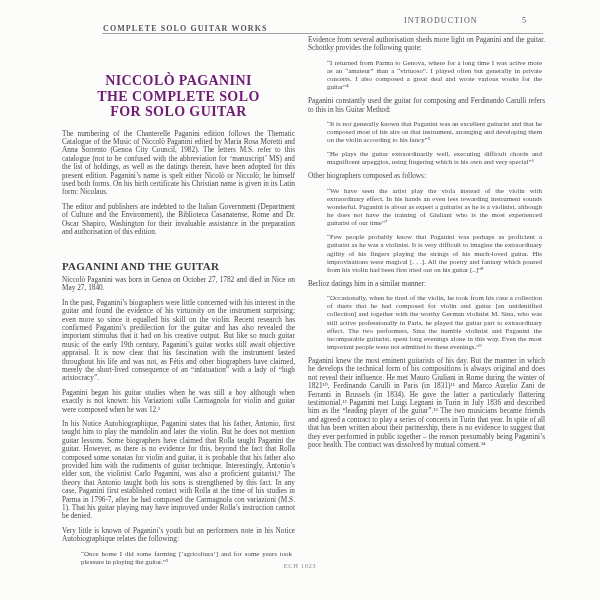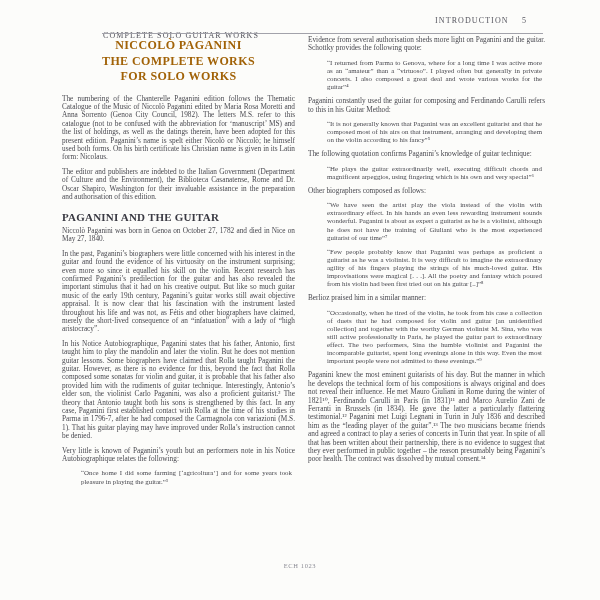--- a/index.html
+++ b/index.html
@@ -18,7 +18,7 @@
     font-size:8px; letter-spacing:1.1px; color:#55555e;
   }
   .rh-left  { position:absolute; left:41px; top:15px; white-space:nowrap; }
-  .rh-right { position:absolute; left:342px; top:0; white-space:nowrap;margin-left:31px; }
+  .rh-right { position:absolute; left:342px; top:0; white-space:nowrap; }
   .rh-page  { position:absolute; right:18px; top:0; }
 
   .head-rule {

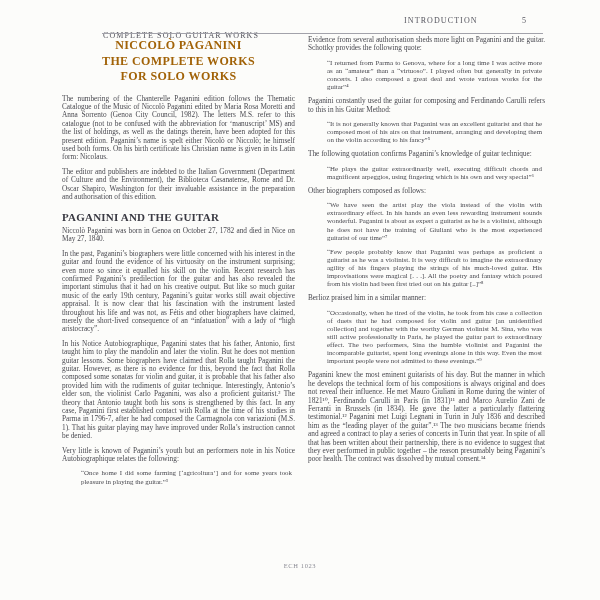--- a/index.html
+++ b/index.html
@@ -17,7 +17,7 @@
     position:absolute; top:16px; left:62px; width:483px; height:12px;
     font-size:8px; letter-spacing:1.1px; color:#55555e;
   }
-  .rh-left  { position:absolute; left:41px; top:15px; white-space:nowrap; }
+  .rh-left  { position:absolute; left:41px; top:8px; white-space:nowrap;font-weight:bold; }
   .rh-right { position:absolute; left:342px; top:0; white-space:nowrap; }
   .rh-page  { position:absolute; right:18px; top:0; }
 

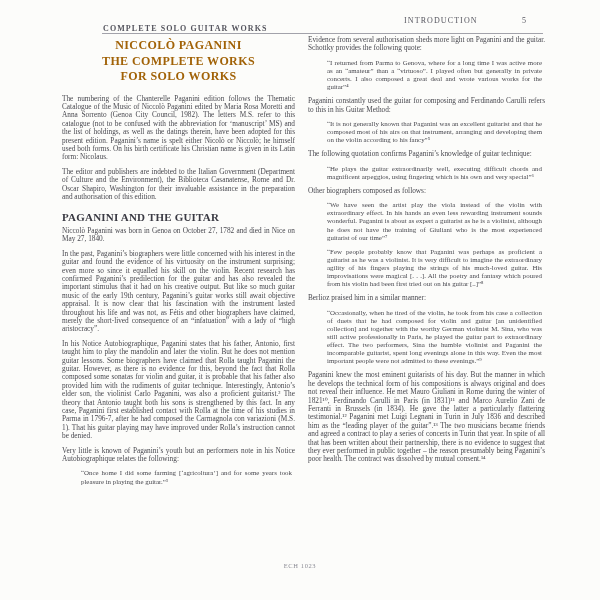--- a/index.html
+++ b/index.html
@@ -31,9 +31,10 @@
   .col-right { left:308px; top:36px; width:237px; }
 
   .title {
-    text-align:center; font-weight:bold; color:#a16207;
-    font-size:12px; line-height:15.5px; letter-spacing:0.4px;
+    text-align:center; font-weight:bold; color:#701a75;
+    font-size:14px; line-height:15.5px; letter-spacing:0.4px;
     margin-bottom:10px;
+    margin-top:35px;
   }
 
   .blk {

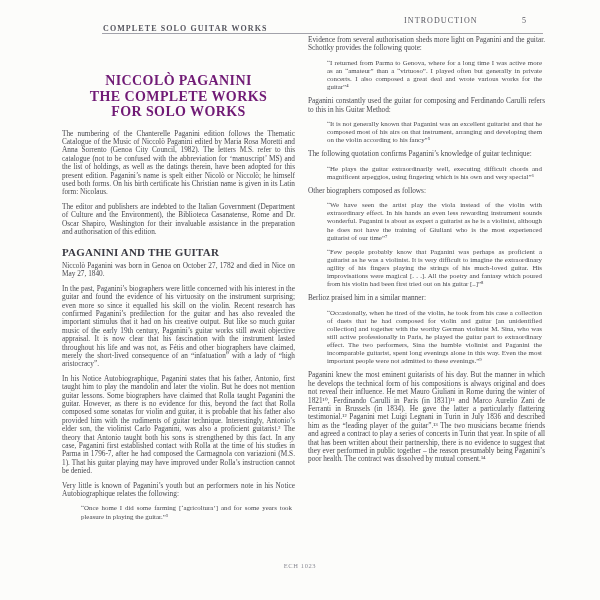--- a/index.html
+++ b/index.html
@@ -74,7 +74,7 @@
   <div class="col col-left">
     <div class="title">
       <div>NICCOLÒ PAGANINI</div>
-      <div>THE COMPLETE WORKS</div>
+      <div>THE COMPLETE SOLO</div>
       <div>FOR SOLO WORKS</div>
     </div>
     <div>

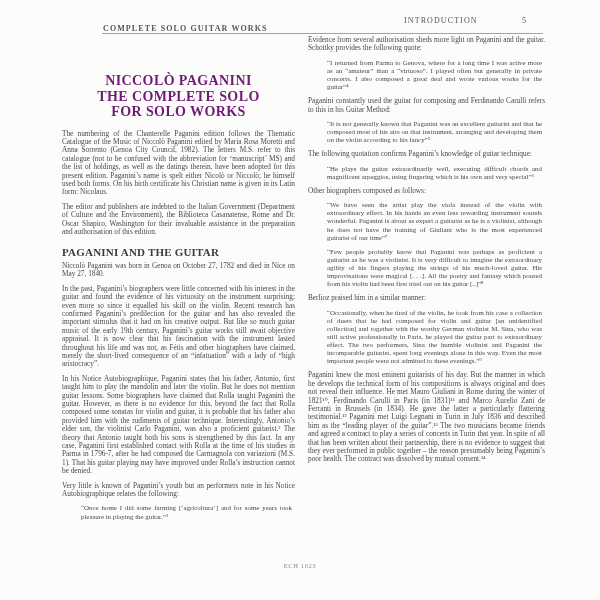--- a/index.html
+++ b/index.html
@@ -75,7 +75,7 @@
     <div class="title">
       <div>NICCOLÒ PAGANINI</div>
       <div>THE COMPLETE SOLO</div>
-      <div>FOR SOLO WORKS</div>
+      <div>FOR SOLO GUITAR</div>
     </div>
     <div>
         <p class="blk para">The numbering of the Chanterelle Paganini edition follows the Thematic Catalogue of the Music of Niccolò Paganini edited by Maria Rosa Moretti and Anna Sorrento (Genoa City Council, 1982). The letters M.S. refer to this catalogue (not to be confused with the abbreviation for ‘manuscript’ MS) and the list of holdings, as well as the datings therein, have been adopted for this present edition. Paganini’s name is spelt either Nicolò or Niccolò; he himself used both forms. On his birth certificate his Christian name is given in its Latin form: Nicolaus.</p>

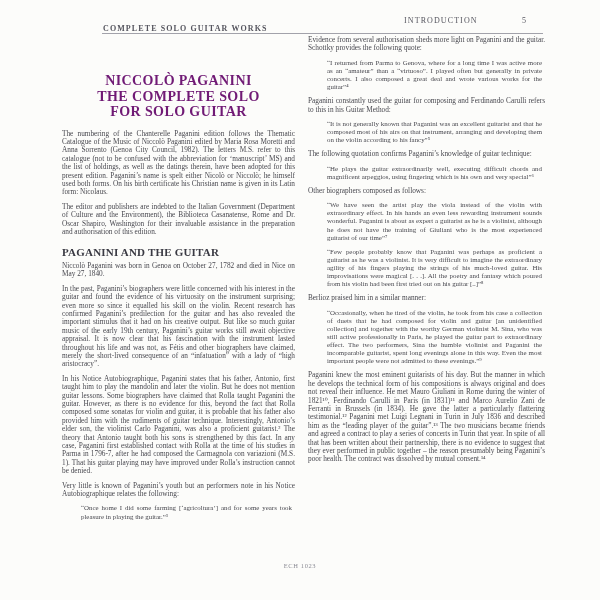--- a/index.html
+++ b/index.html
@@ -95,7 +95,6 @@
         <p class="blk quote">“I returned from Parma to Genova, where for a long time I was active more as an “amateur” than a “virtuoso”. I played often but generally in private concerts. I also composed a great deal and wrote various works for the guitar”⁴</p>
         <p class="blk para">Paganini constantly used the guitar for composing and Ferdinando Carulli refers to this in his Guitar Method:</p>
         <p class="blk quote">“It is not generally known that Paganini was an excellent guitarist and that he composed most of his airs on that instrument, arranging and developing them on the violin according to his fancy”⁵</p>
-        <p class="blk para">The following quotation confirms Paganini’s knowledge of guitar technique:</p>
         <p class="blk quote">“He plays the guitar extraordinarily well, executing difficult chords and magnificent arpeggios, using fingering which is his own and very special”⁶</p>
         <p class="blk para">Other biographers composed as follows:</p>
         <p class="blk quote">“We have seen the artist play the viola instead of the violin with extraordinary effect. In his hands an even less rewarding instrument sounds wonderful. Paganini is about as expert a guitarist as he is a violinist, although he does not have the training of Giuliani who is the most experienced guitarist of our time”⁷</p>

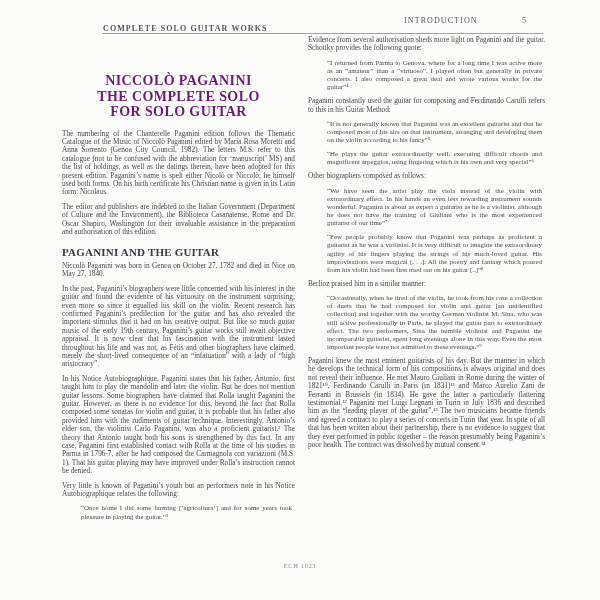--- a/index.html
+++ b/index.html
@@ -45,7 +45,7 @@
   .blk.heading {
     font-size:11px; line-height:12.5px; font-weight:bold;
     color:#3a3a43; text-align:left; letter-spacing:0.2px;
-    margin-top:10px; margin-bottom:3px;
+    margin-top:24px; margin-bottom:3px;
   }
   .blk.quote {
     margin-left:19px; margin-right:3px;

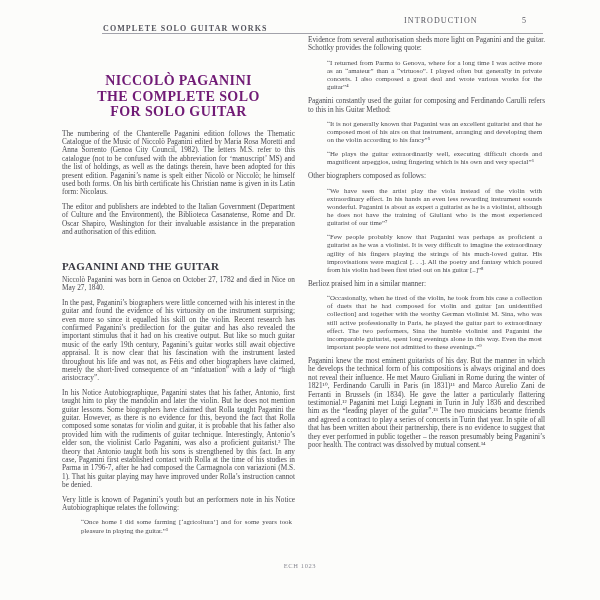--- a/index.html
+++ b/index.html
@@ -99,7 +99,7 @@
         <p class="blk para">Other biographers composed as follows:</p>
         <p class="blk quote">“We have seen the artist play the viola instead of the violin with extraordinary effect. In his hands an even less rewarding instrument sounds wonderful. Paganini is about as expert a guitarist as he is a violinist, although he does not have the training of Giuliani who is the most experienced guitarist of our time”⁷</p>
         <p class="blk quote">“Few people probably know that Paganini was perhaps as proficient a guitarist as he was a violinist. It is very difficult to imagine the extraordinary agility of his fingers playing the strings of his much-loved guitar. His improvisations were magical [. . .]. All the poetry and fantasy which poured from his violin had been first tried out on his guitar [..]”⁸</p>
-        <p class="blk para">Berlioz praised him in a similar manner:</p>
+        <p class="blk para">Berlioz datings him in a similar manner:</p>
         <p class="blk quote">“Occasionally, when he tired of the violin, he took from his case a collection of duets that he had composed for violin and guitar [an unidentified collection] and together with the worthy German violinist M. Sina, who was still active professionally in Paris, he played the guitar part to extraordinary effect. The two performers, Sina the humble violinist and Paganini the incomparable guitarist, spent long evenings alone in this way. Even the most important people were not admitted to these evenings.”⁹</p>
         <p class="blk para">Paganini knew the most eminent guitarists of his day. But the manner in which he develops the technical form of his compositions is always original and does not reveal their influence. He met Mauro Giuliani in Rome during the winter of 1821¹⁰, Ferdinando Carulli in Paris (in 1831)¹¹ and Marco Aurelio Zani de Ferranti in Brussels (in 1834). He gave the latter a particularly flattering testimonial.¹² Paganini met Luigi Legnani in Turin in July 1836 and described him as the “leading player of the guitar”.¹³ The two musicians became friends and agreed a contract to play a series of concerts in Turin that year. In spite of all that has been written about their partnership, there is no evidence to suggest that they ever performed in public together – the reason presumably being Paganini’s poor health. The contract was dissolved by mutual consent.¹⁴</p>
       </div>

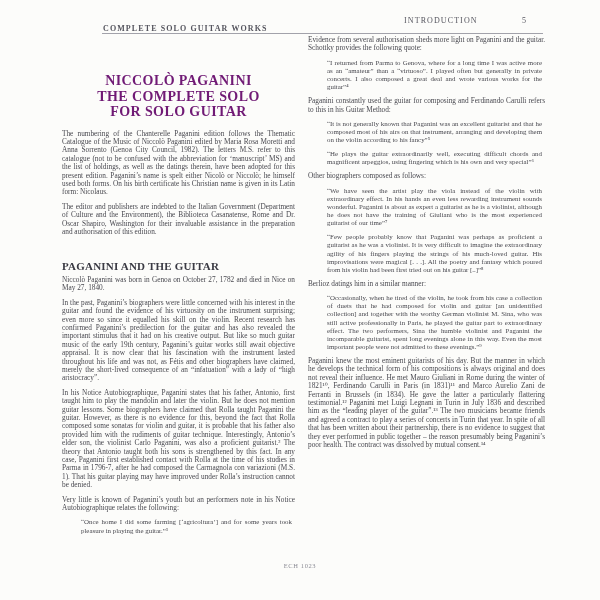--- a/index.html
+++ b/index.html
@@ -83,6 +83,7 @@
         <p class="blk heading">PAGANINI AND THE GUITAR</p>
         <p class="blk para">Niccolò Paganini was born in Genoa on October 27, 1782 and died in Nice on May 27, 1840.</p>
         <p class="blk para">In the past, Paganini’s biographers were little concerned with his interest in the guitar and found the evidence of his virtuosity on the instrument surprising; even more so since it equalled his skill on the violin. Recent research has confirmed Paganini’s predilection for the guitar and has also revealed the important stimulus that it had on his creative output. But like so much guitar music of the early 19th century, Paganini’s guitar works still await objective appraisal. It is now clear that his fascination with the instrument lasted throughout his life and was not, as Fétis and other biographers have claimed, merely the short-lived consequence of an “infatuation” with a lady of “high aristocracy”.</p>
+        <p class="blk para">Paganini began his guitar studies when he was still a boy although when exactly is not known: his Variazioni sulla Carmagnola for violin and guitar were composed when he was 12.¹</p>
         <p class="blk para">In his Notice Autobiographique, Paganini states that his father, Antonio, first taught him to play the mandolin and later the violin. But he does not mention guitar lessons. Some biographers have claimed that Rolla taught Paganini the guitar. However, as there is no evidence for this, beyond the fact that Rolla composed some sonatas for violin and guitar, it is probable that his father also provided him with the rudiments of guitar technique. Interestingly, Antonio’s elder son, the violinist Carlo Paganini, was also a proficient guitarist.² The theory that Antonio taught both his sons is strengthened by this fact. In any case, Paganini first established contact with Rolla at the time of his studies in Parma in 1796-7, after he had composed the Carmagnola con variazioni (M.S. 1). That his guitar playing may have improved under Rolla’s instruction cannot be denied.</p>
         <p class="blk para">Very little is known of Paganini’s youth but an performers note in his Notice Autobiographique relates the following:</p>
         <p class="blk quote">“Once home I did some farming [‘agricoltura’] and for some years took pleasure in playing the guitar.”³</p>

